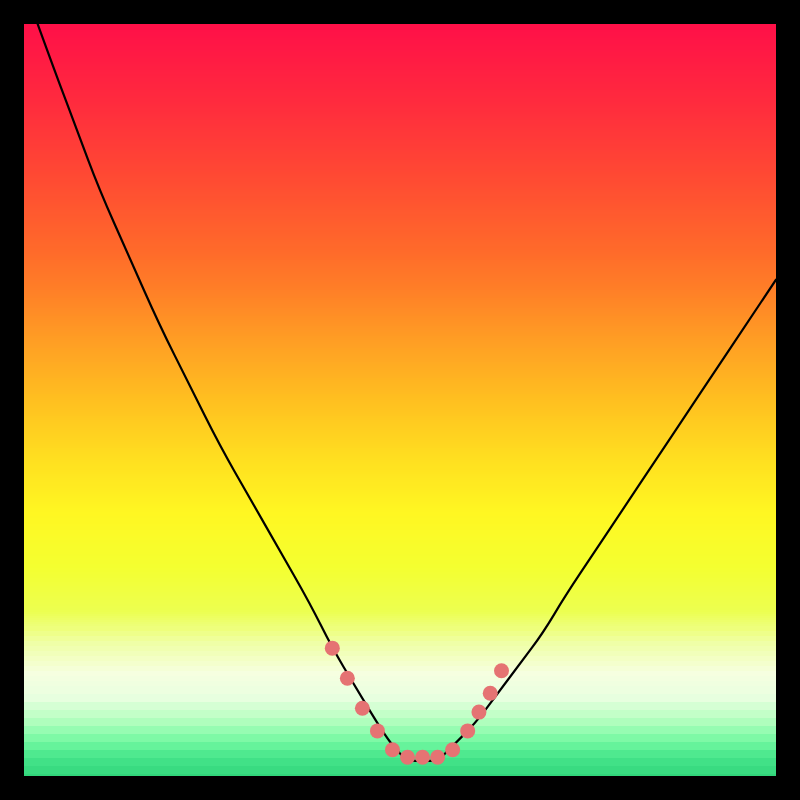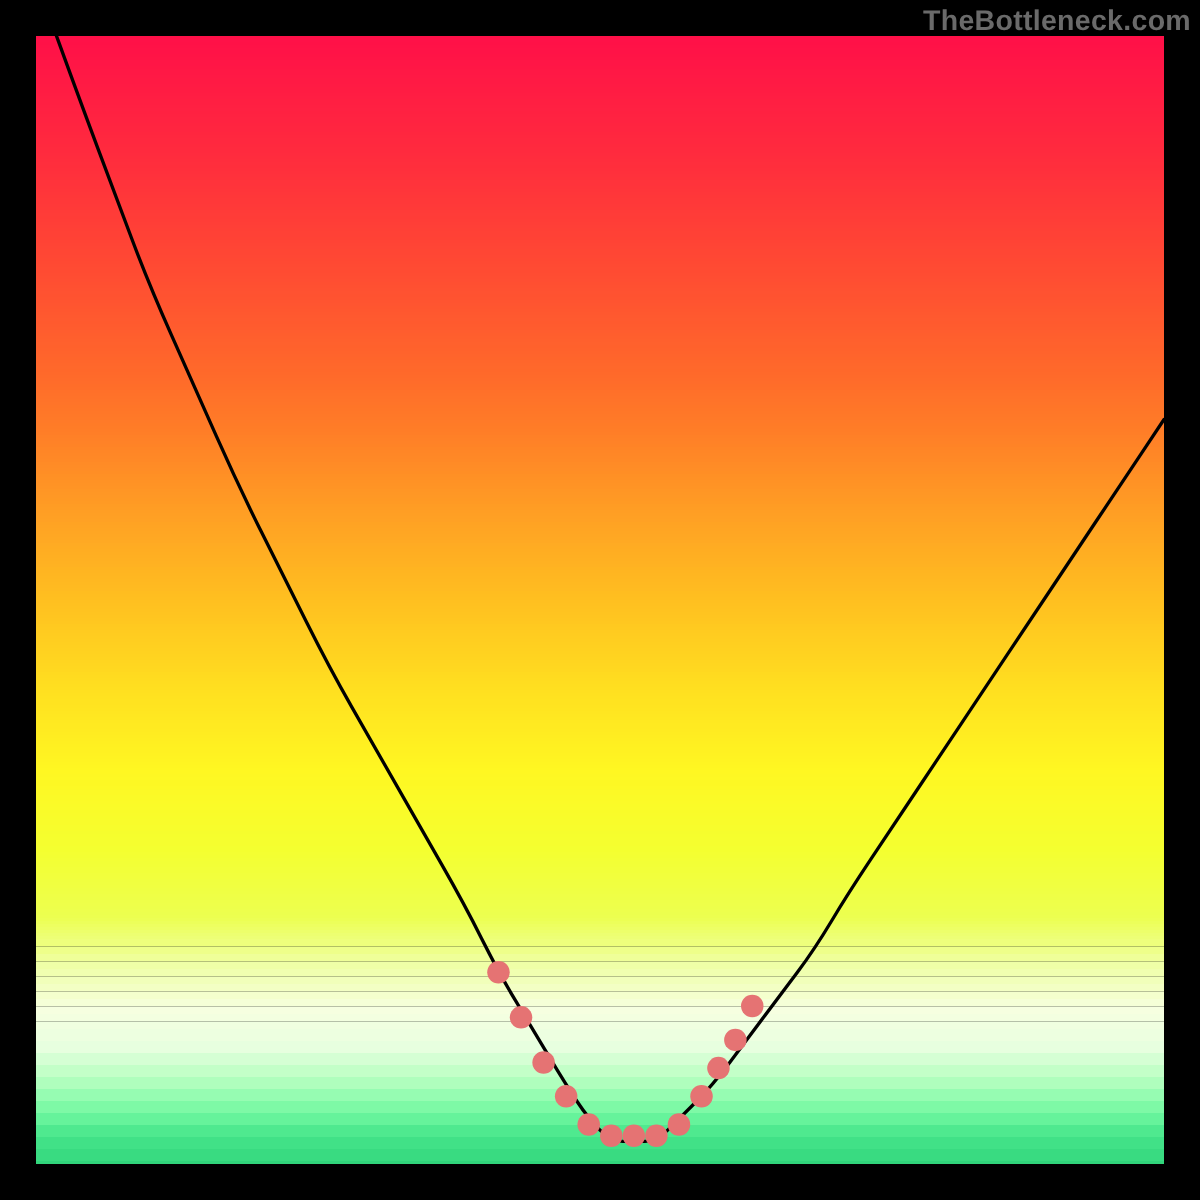--- a/index.html
+++ b/index.html
@@ -53,7 +53,6 @@
 <body>
 
 <div class="frame">
-  <div class="water">TheBottleneck.com</div>
   <div class="plot">
     <div class="gradient">
         <div class="band" style="top: 0px; height: 2px; background: rgb(255, 16, 72);"></div>

